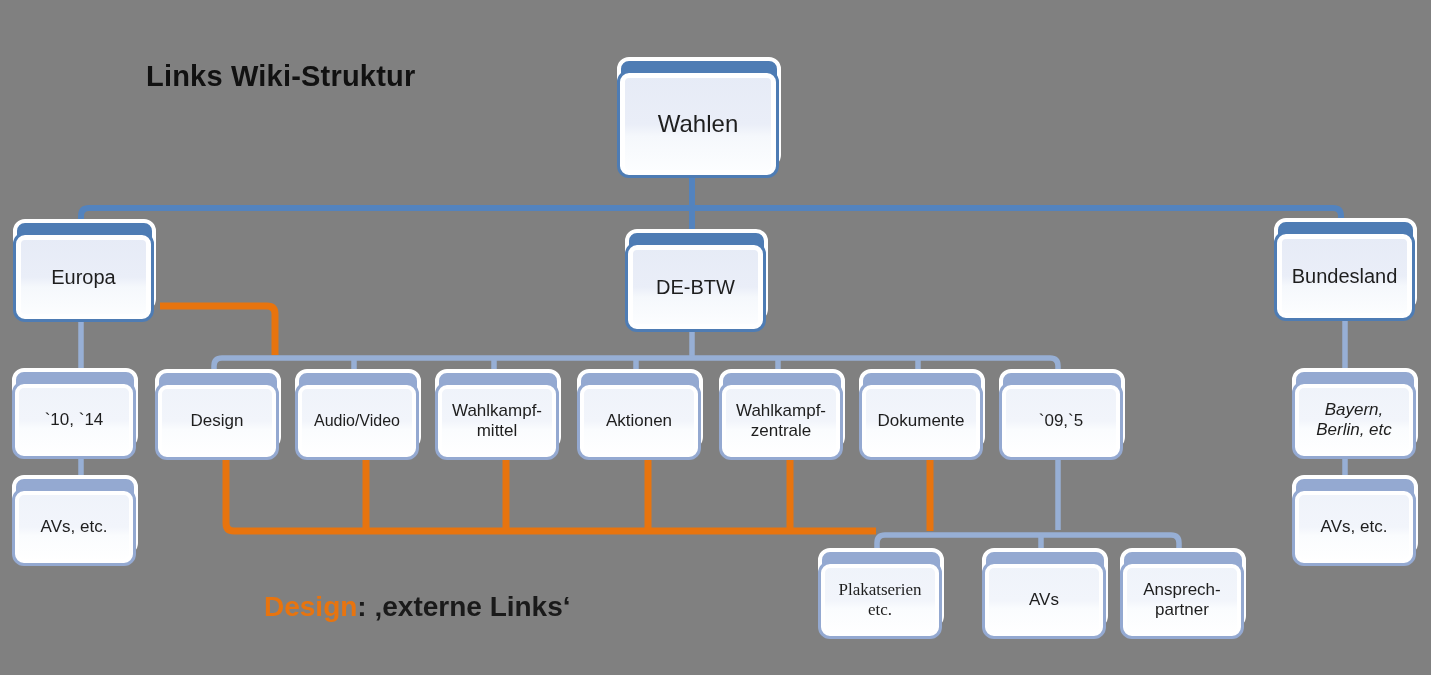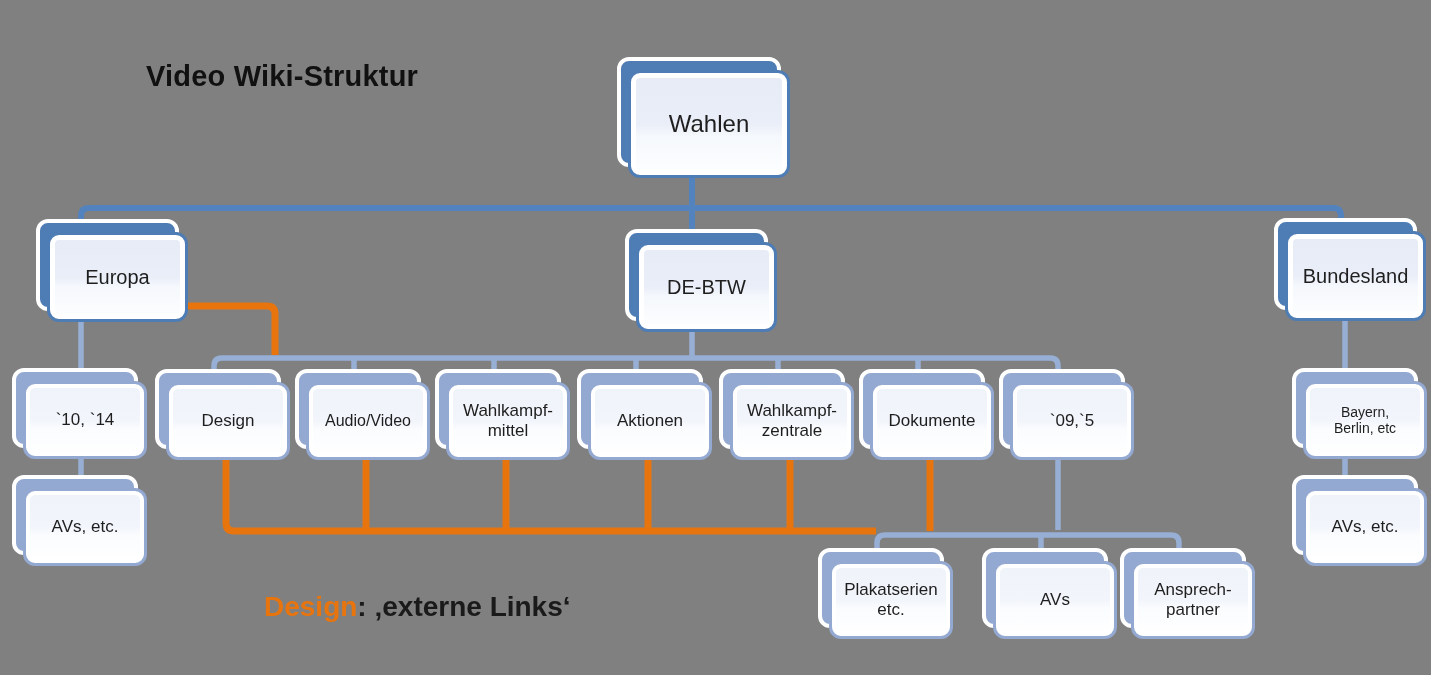--- a/index.html
+++ b/index.html
@@ -72,7 +72,7 @@
       <path d="M930 452 V531" fill="none" stroke="#E8740E" stroke-width="7"></path>
     </svg>
 
-  <div class="page-title">Video Wiki-Struktur</div>
+  <div class="page-title">Links Wiki-Struktur</div>
 
   <div class="legend">
     <span class="orange-word">Design</span><span>: ‚externe Links‘</span>

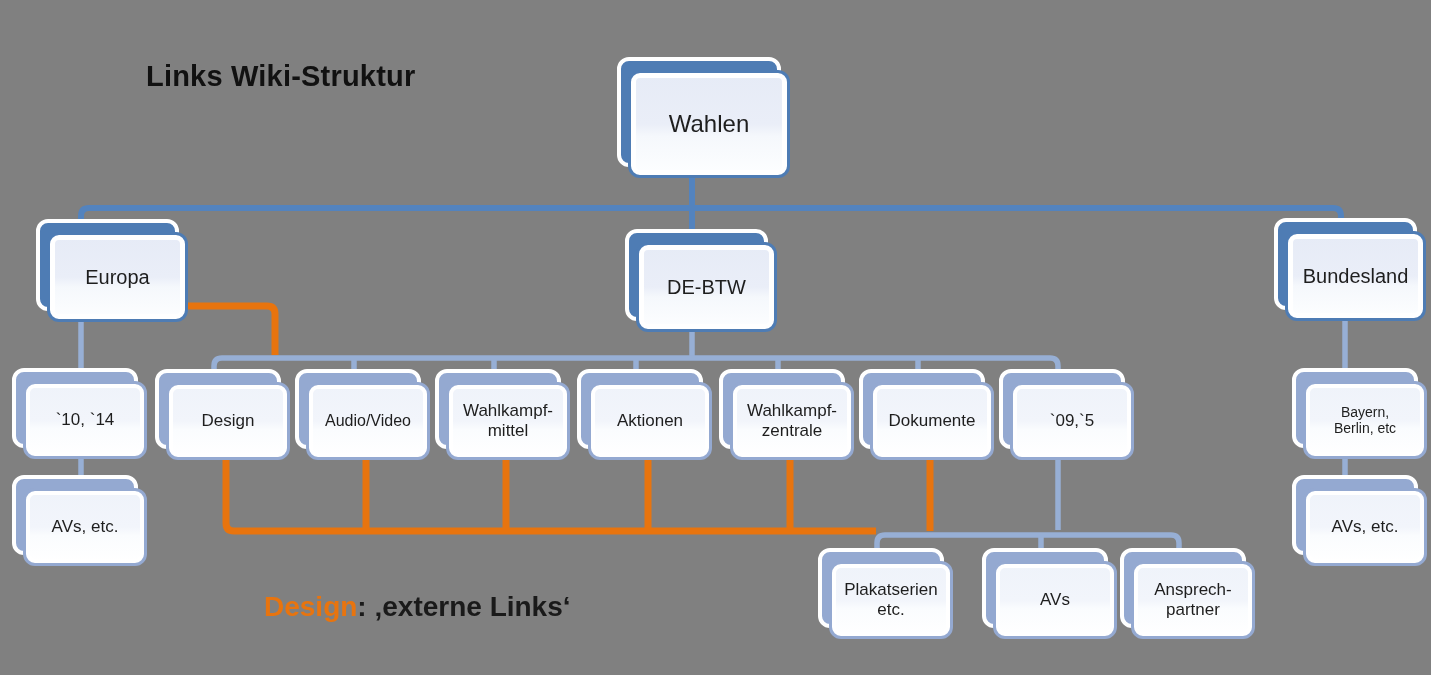--- a/index.html
+++ b/index.html
@@ -25,7 +25,7 @@
     border:4px solid #ffffff;border-radius:12px;
   }
   .node .face-box{
-    position:absolute;left:11px;top:13px;width:100%;height:100%;
+    position:absolute;left:0;top:13px;width:100%;height:100%;
     border-radius:12px;display:flex;align-items:center;justify-content:center;
     text-align:center;white-space:pre-line;color:#1e1e1e;line-height:1.15;
   }

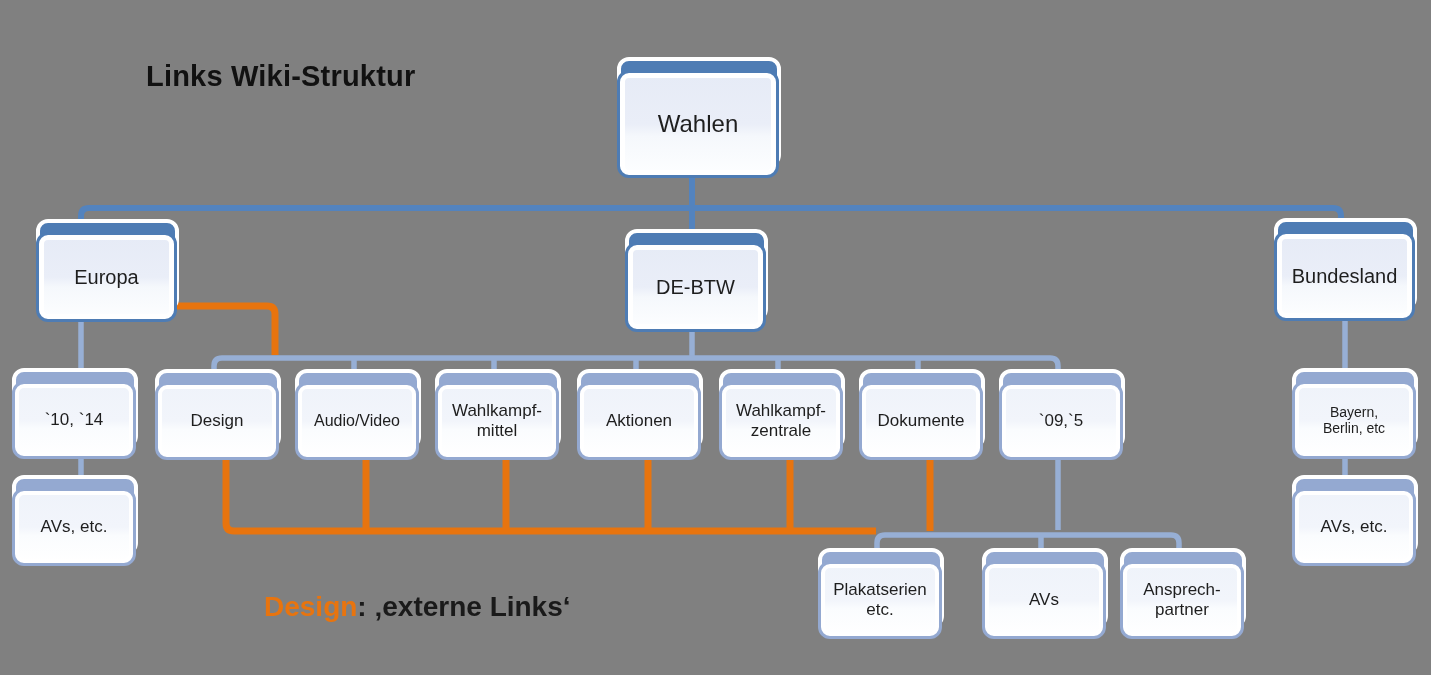--- a/index.html
+++ b/index.html
@@ -81,7 +81,7 @@
       <div class="shadow-box"></div>
       <div class="face-box" style="font-size: 24px;"><span>Wahlen</span></div>
     </div>
-    <div class="node lv-b" style="left: 13px; top: 219px; width: 135px; height: 84px; margin-left: 23px;">
+    <div class="node lv-b" style="left: 13px; top: 219px; width: 135px; height: 84px;">
       <div class="shadow-box"></div>
       <div class="face-box" style="font-size: 20px;"><span>Europa</span></div>
     </div>

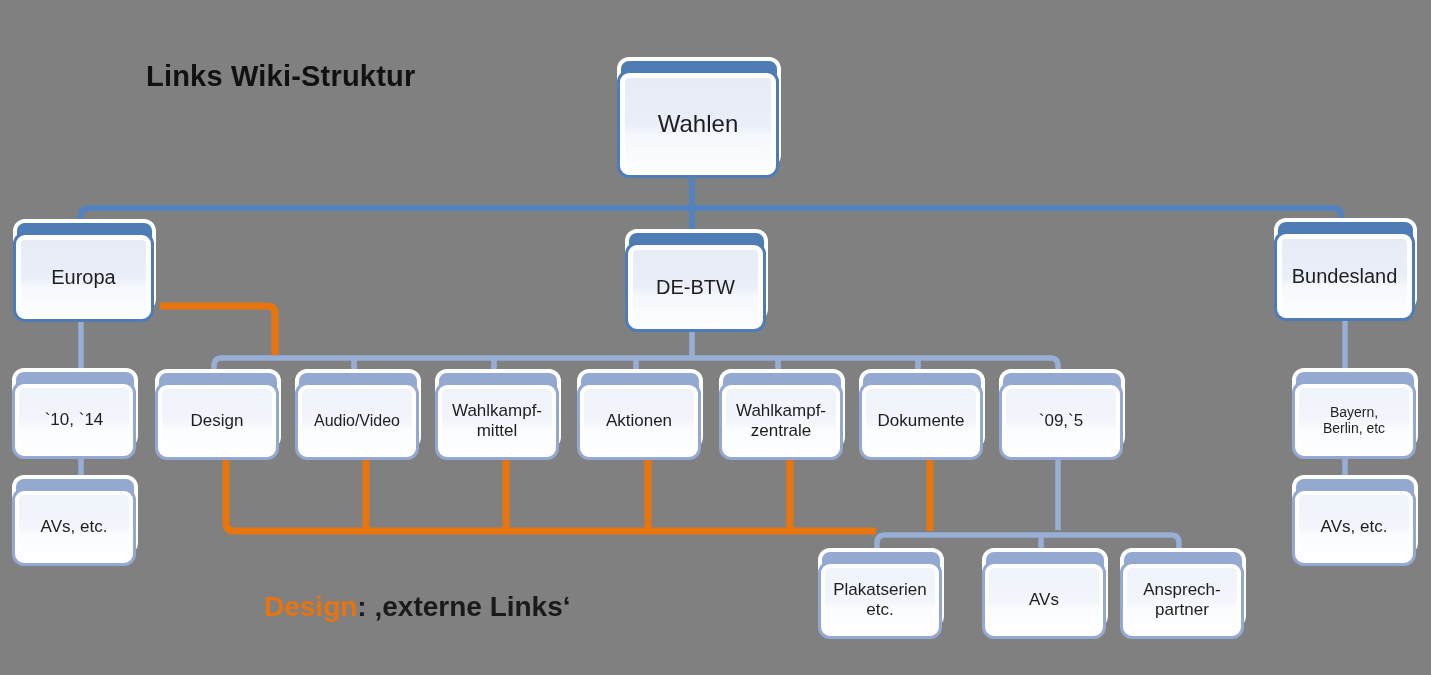--- a/index.html
+++ b/index.html
@@ -133,7 +133,7 @@
     </div>
     <div class="node lv-c" style="left: 1292px; top: 368px; width: 118px; height: 72px;">
       <div class="shadow-box"></div>
-      <div class="face-box" style="font-size: 14px;"><span>Bayern,
+      <div class="face-box" style="font-size: 17px; font-style: italic;"><span>Bayern,
 Berlin, etc</span></div>
     </div>
     <div class="node lv-c" style="left: 1292px; top: 475px; width: 118px; height: 72px;">

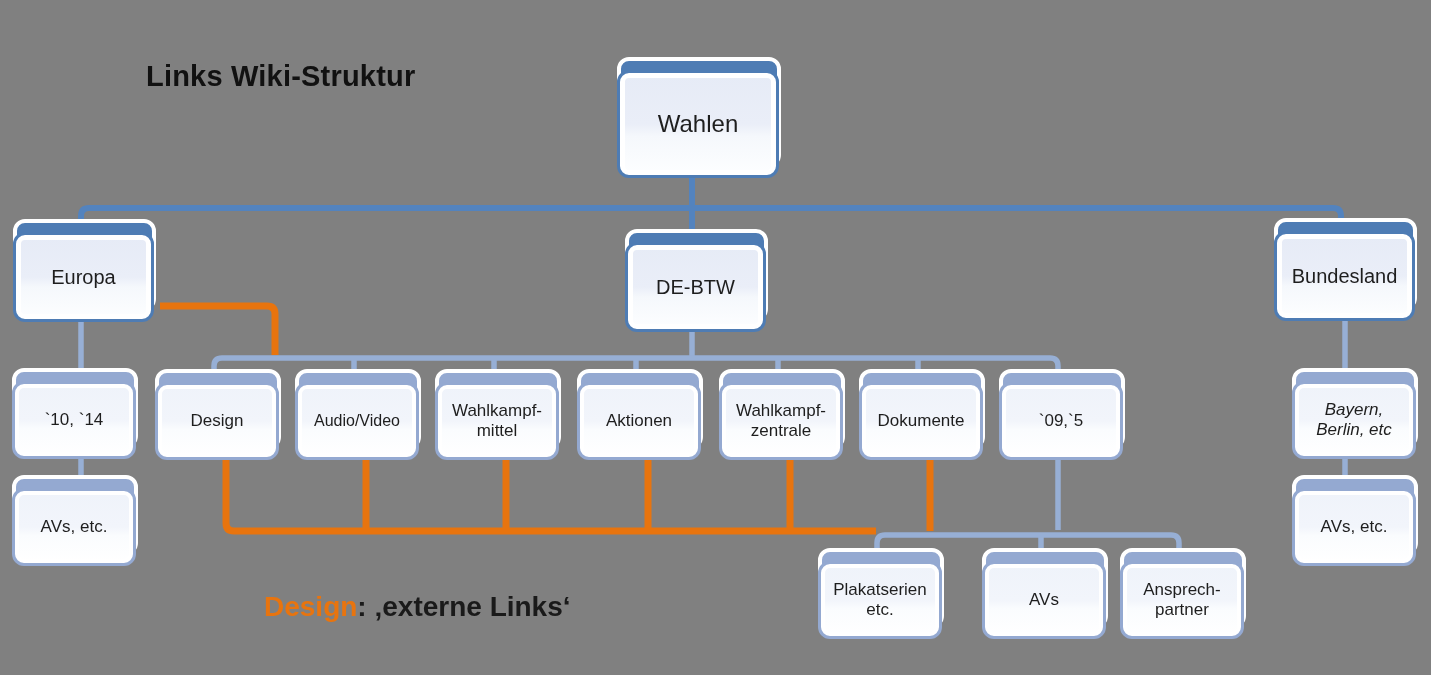--- a/index.html
+++ b/index.html
@@ -142,7 +142,7 @@
     </div>
     <div class="node lv-c" style="left: 818px; top: 548px; width: 118px; height: 72px;">
       <div class="shadow-box"></div>
-      <div class="face-box" style="font-size: 17px;"><span>Plakatserien
+      <div class="face-box" style="font-size: 17px; font-family: Liberation Serif, serif;"><span>Plakatserien
 etc.</span></div>
     </div>
     <div class="node lv-c" style="left: 982px; top: 548px; width: 118px; height: 72px;">

